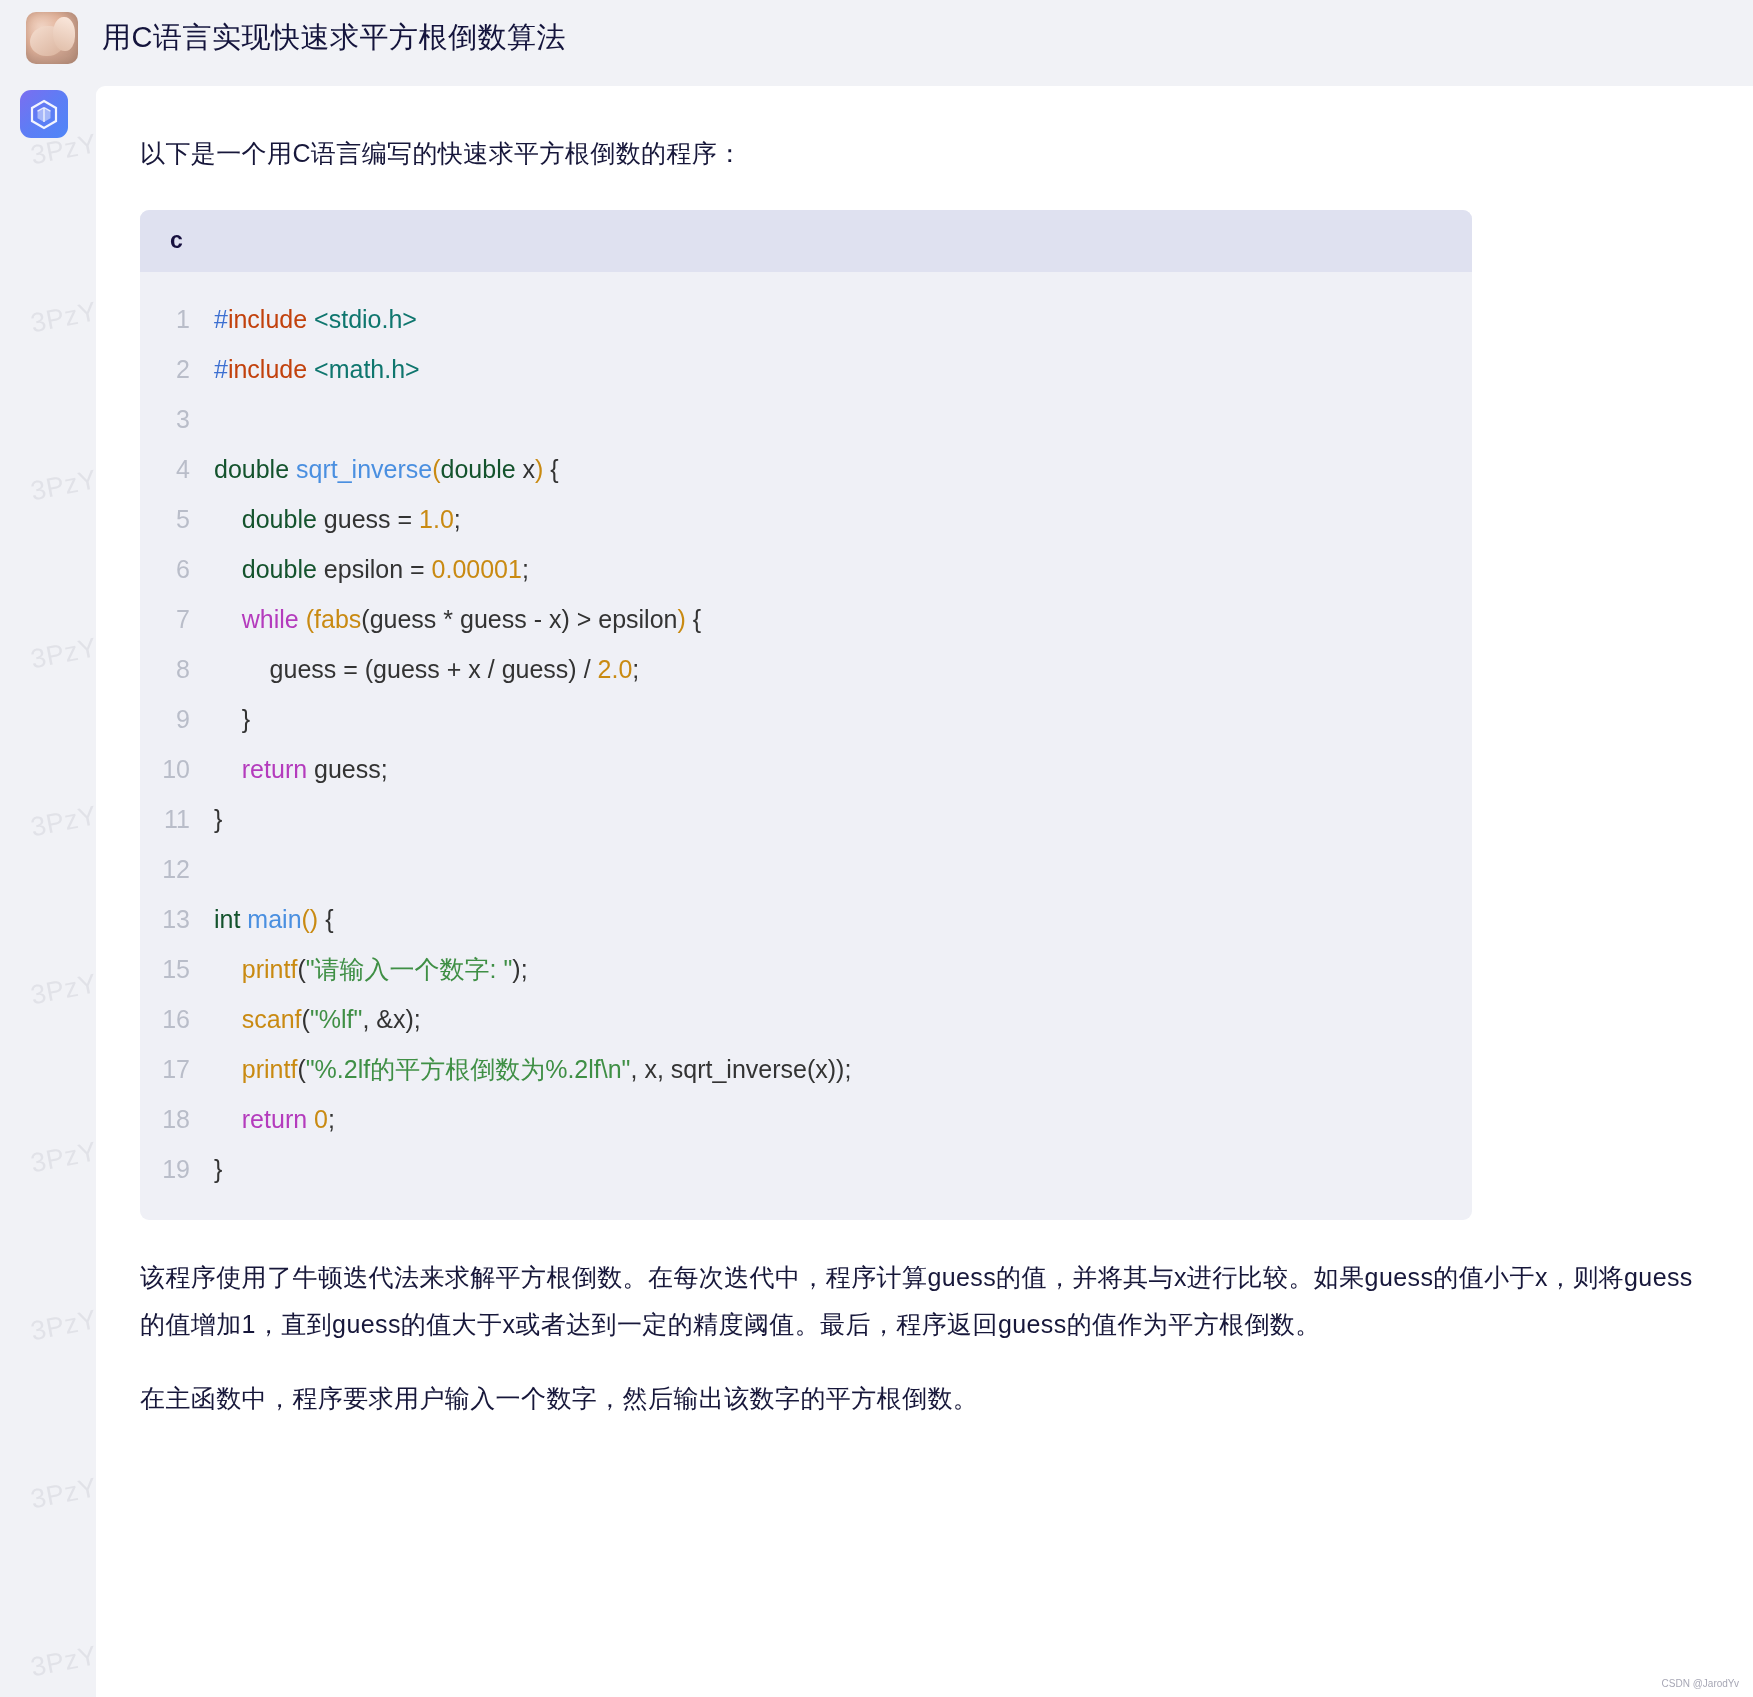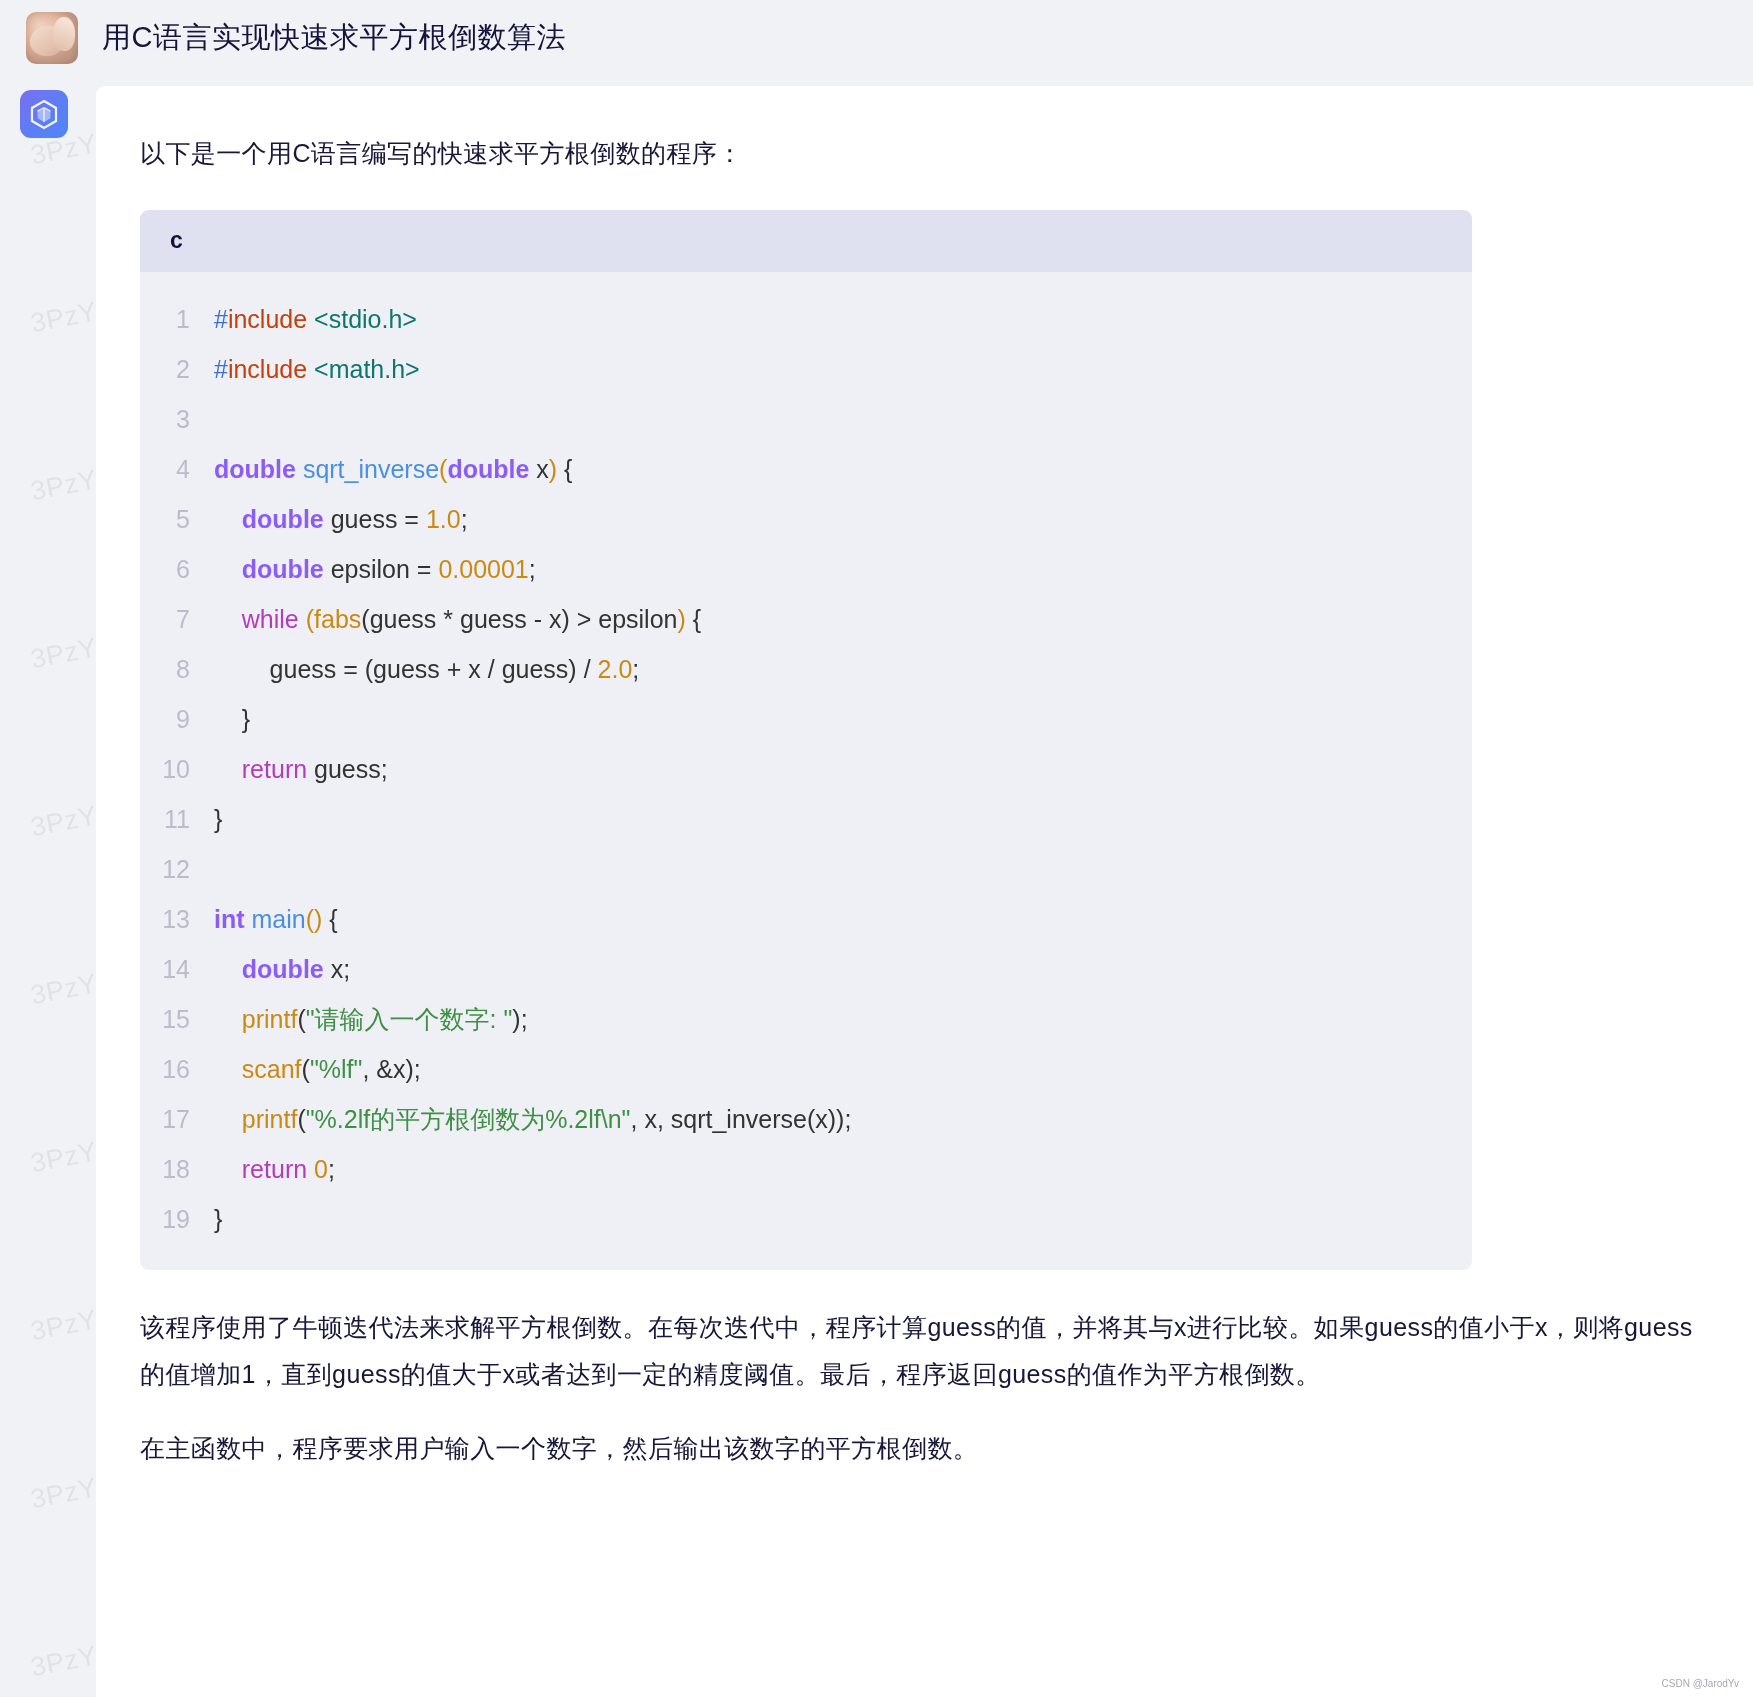--- a/index.html
+++ b/index.html
@@ -164,7 +164,7 @@
   .t-dir   { color: #c2410c; }
   .t-hdr   { color: #0f766e; }
   .t-kw    { color: #b43bbd; }
-  .t-type  { color: #8b5cf6; font-weight: bold; }
+  .t-type  { color: #14532d; }
   .t-fn    { color: #4a8fe0; }
   .t-call  { color: #c98a12; text-align: right; }
   .t-num   { color: #c98a12; }

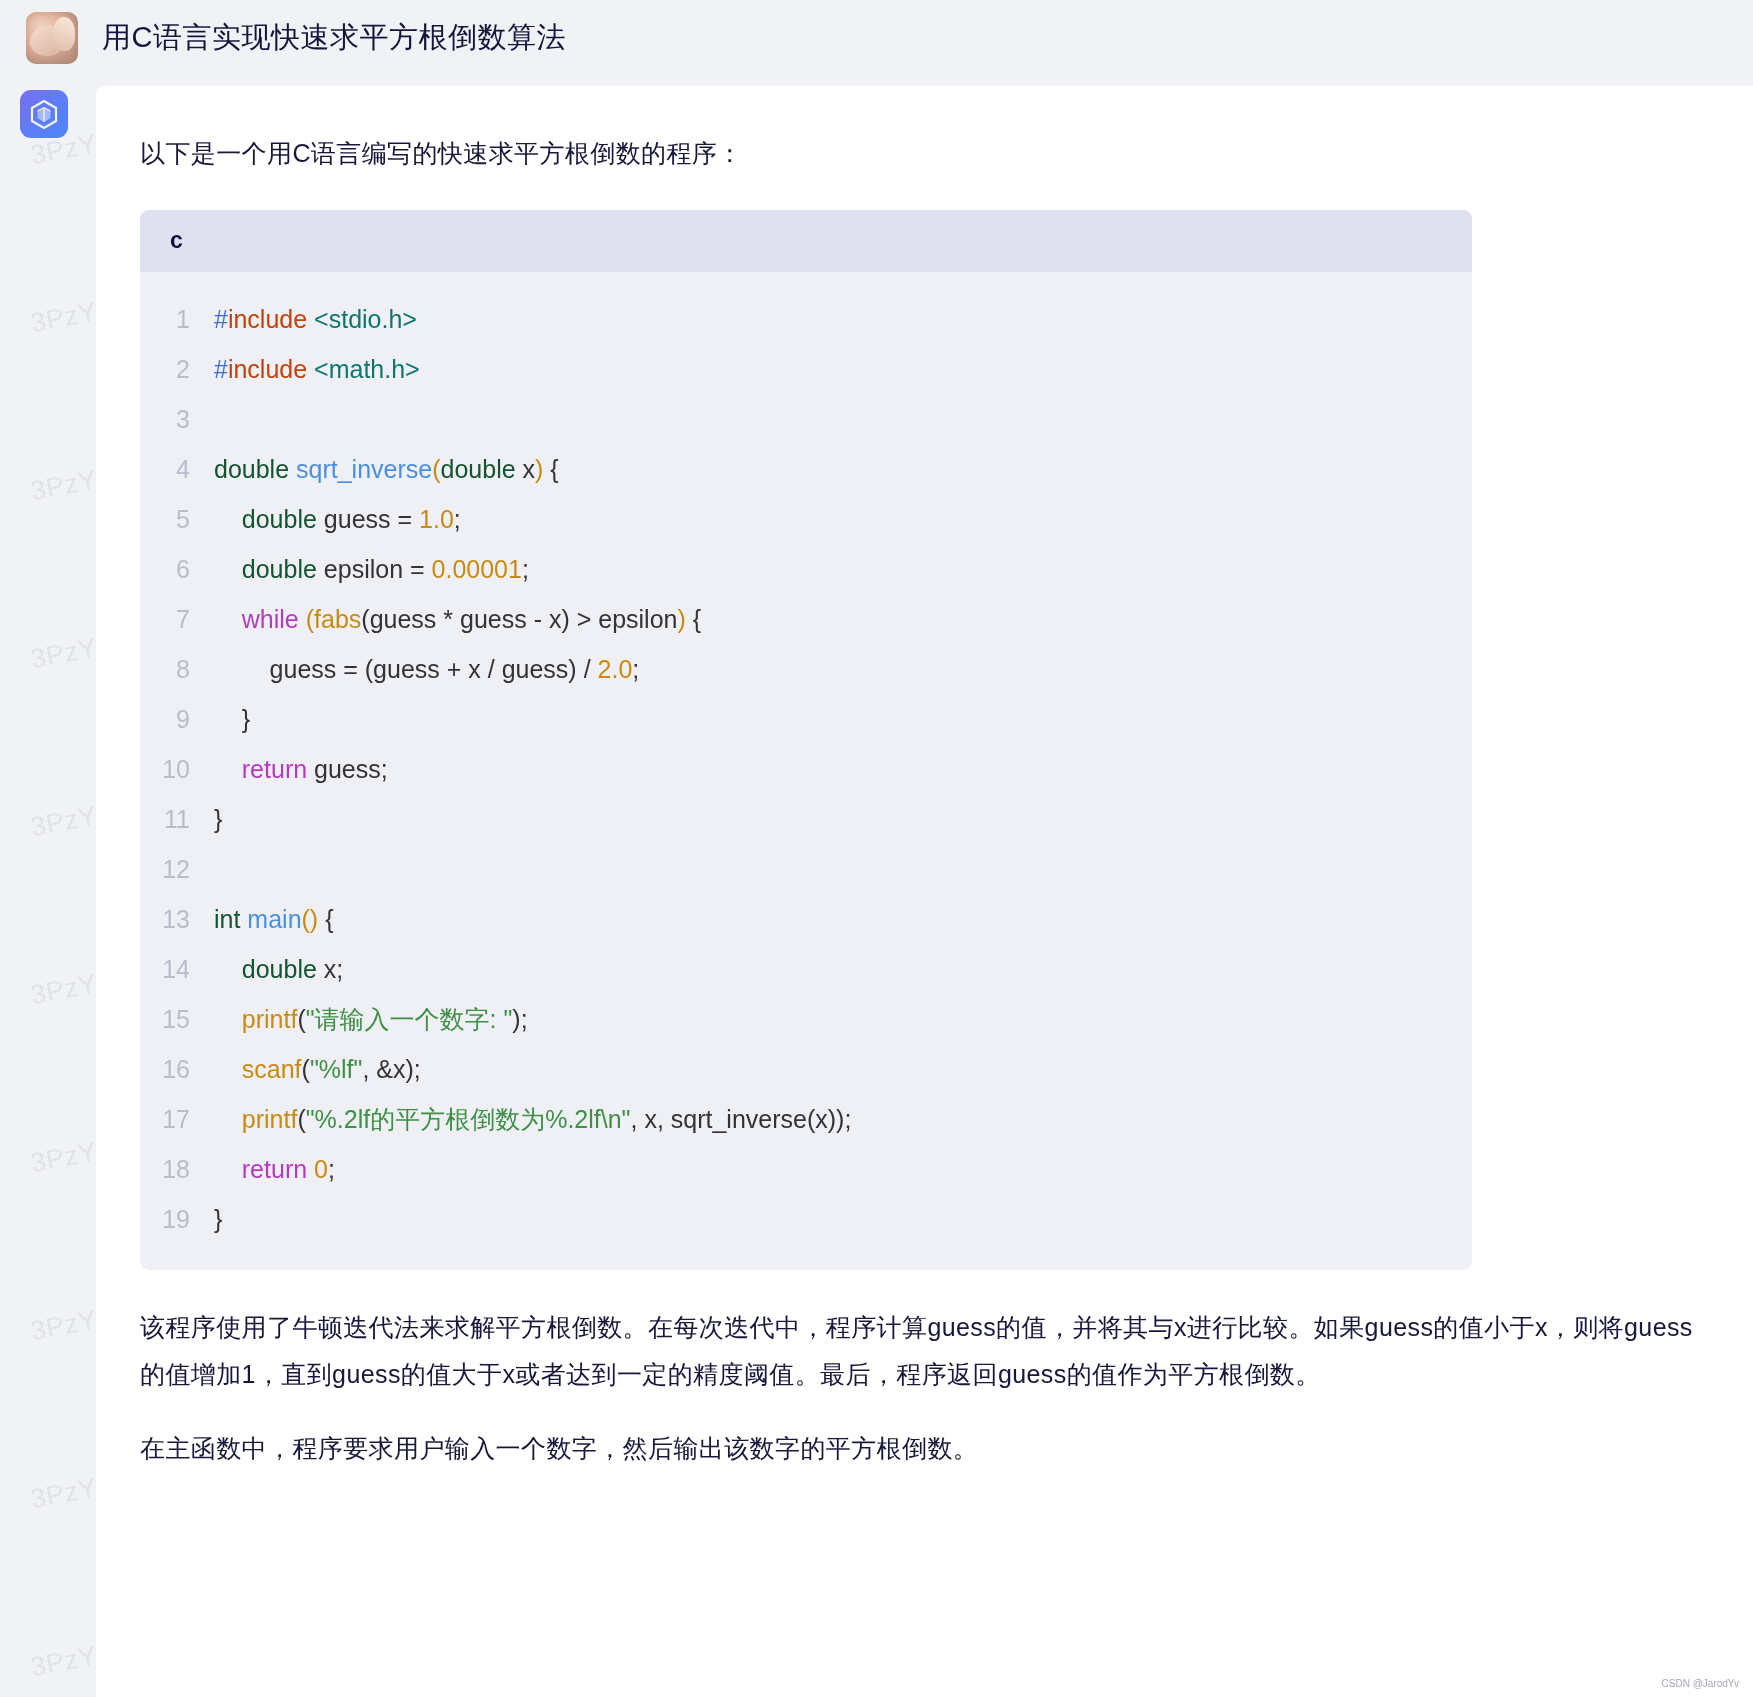--- a/index.html
+++ b/index.html
@@ -275,10 +275,6 @@
           <span class="lc"><span class="t-type">int</span> <span class="t-fn">main</span><span class="t-punc">()</span><span class="t-plain"> {</span></span>
         </div>
 
-        <div class="code-line">
-          <span class="ln">14</span>
-          <span class="lc">    <span class="t-type">double</span> <span class="t-plain">x;</span></span>
-        </div>
 
         <div class="code-line">
           <span class="ln">15</span>

